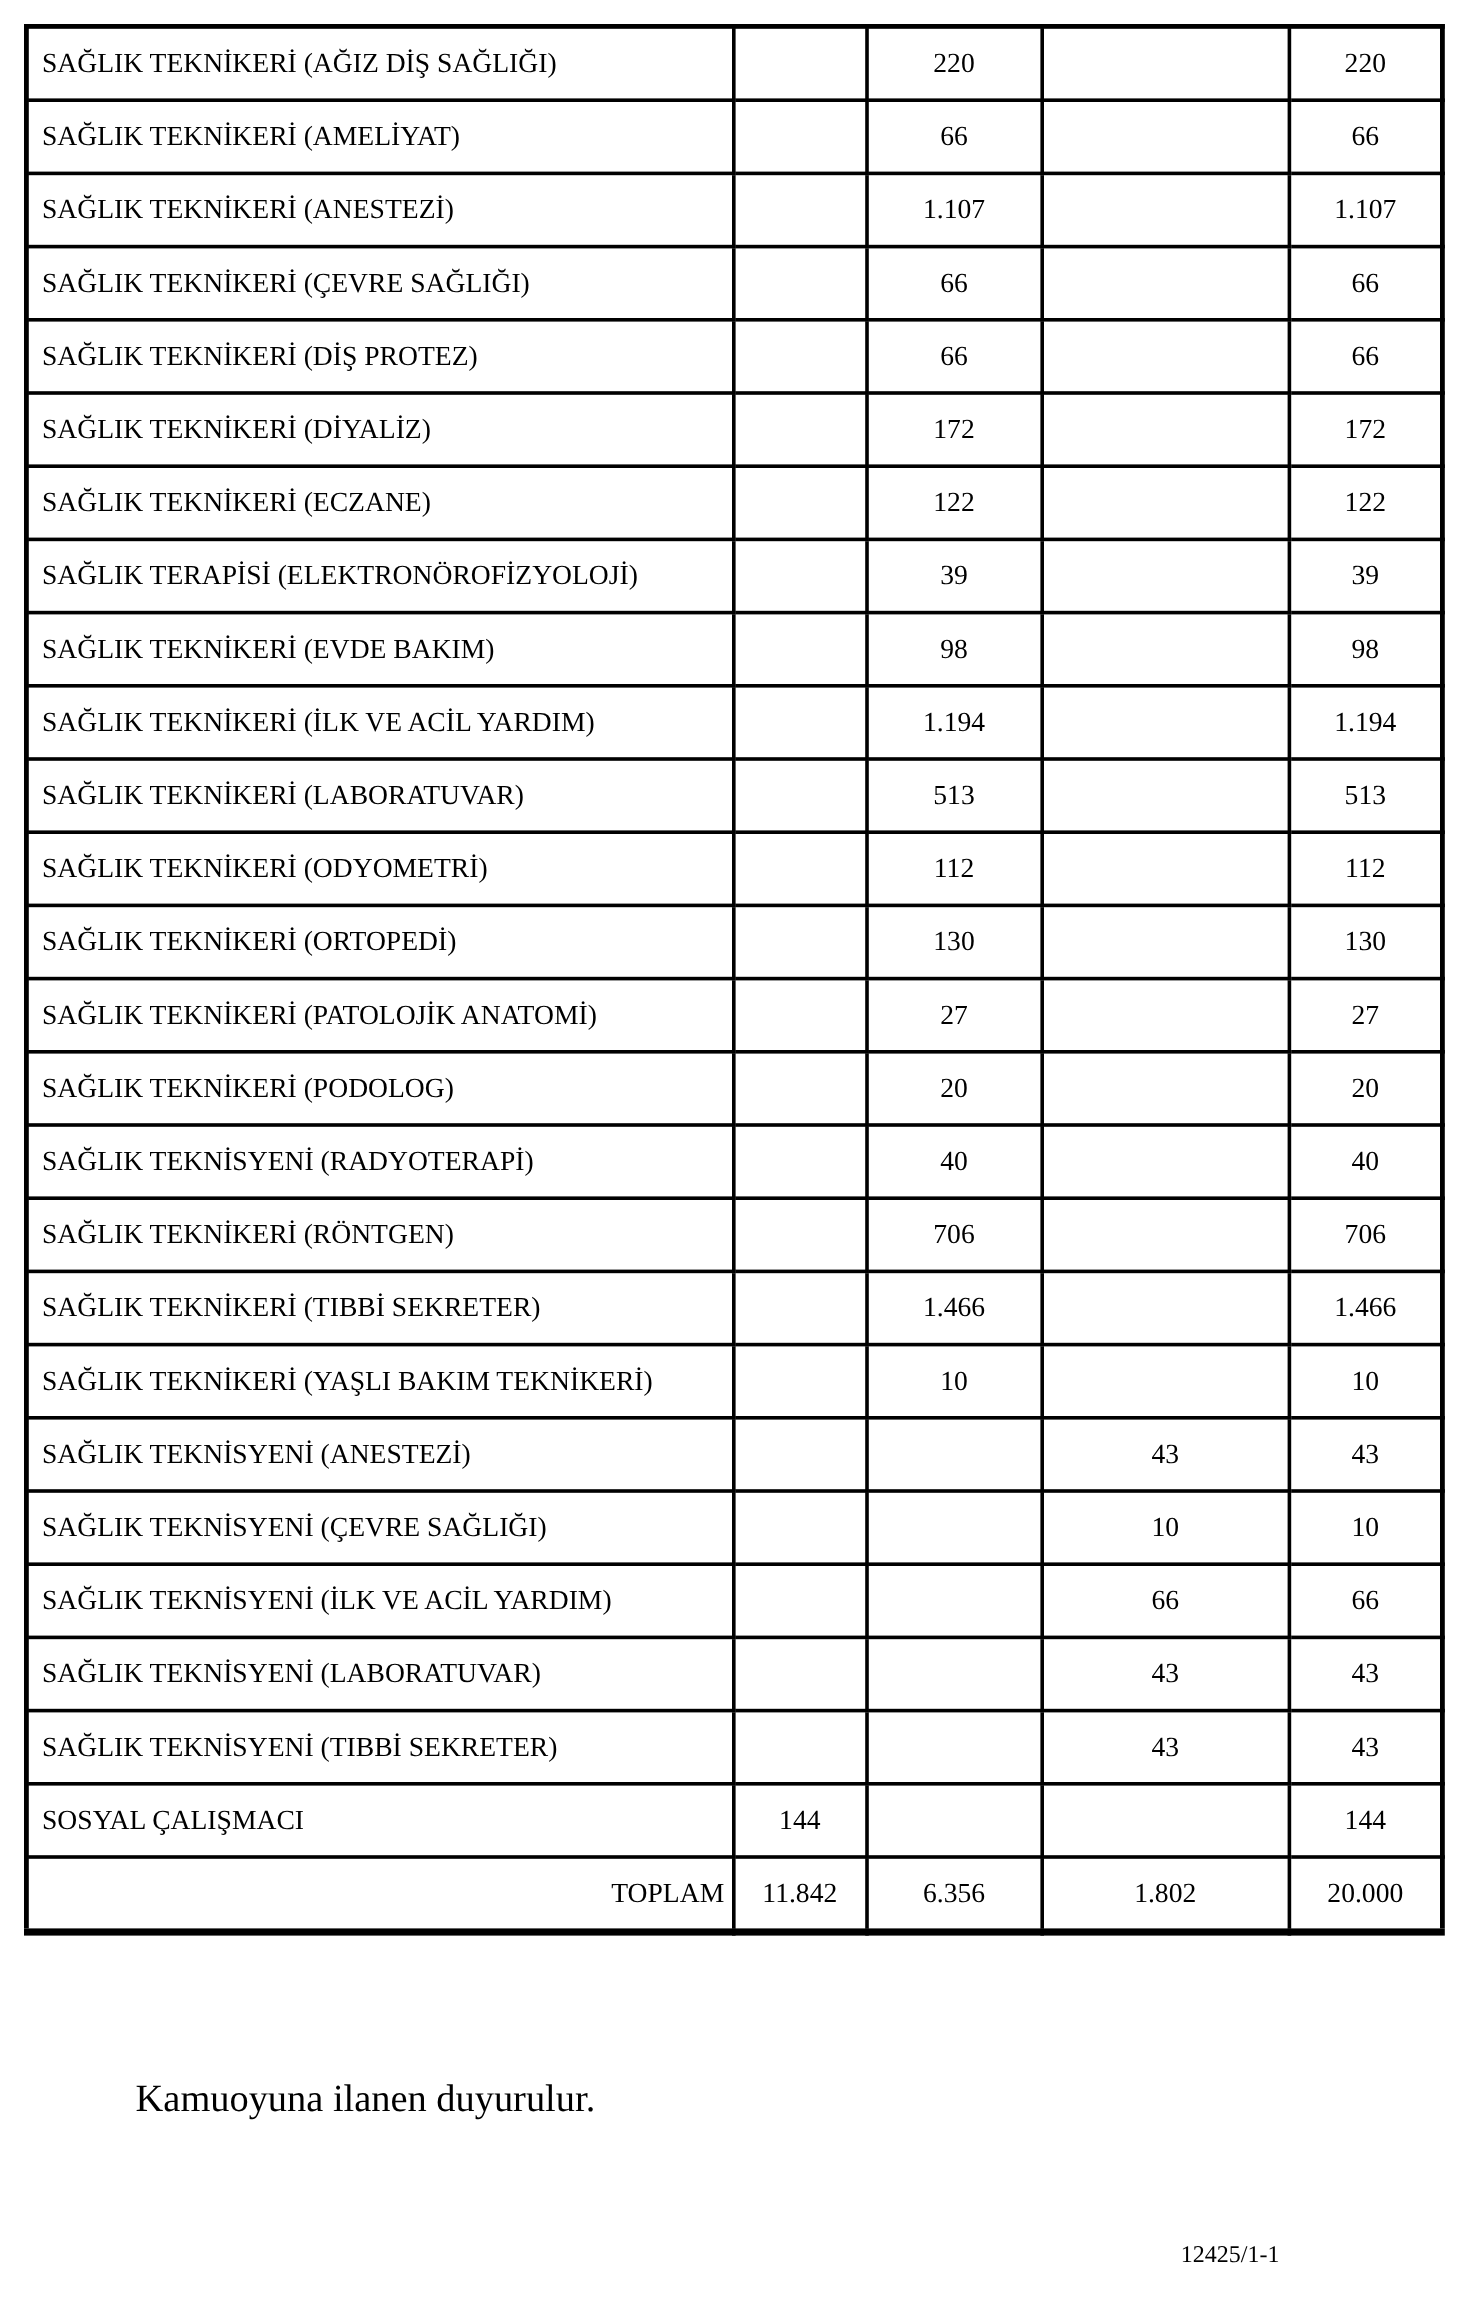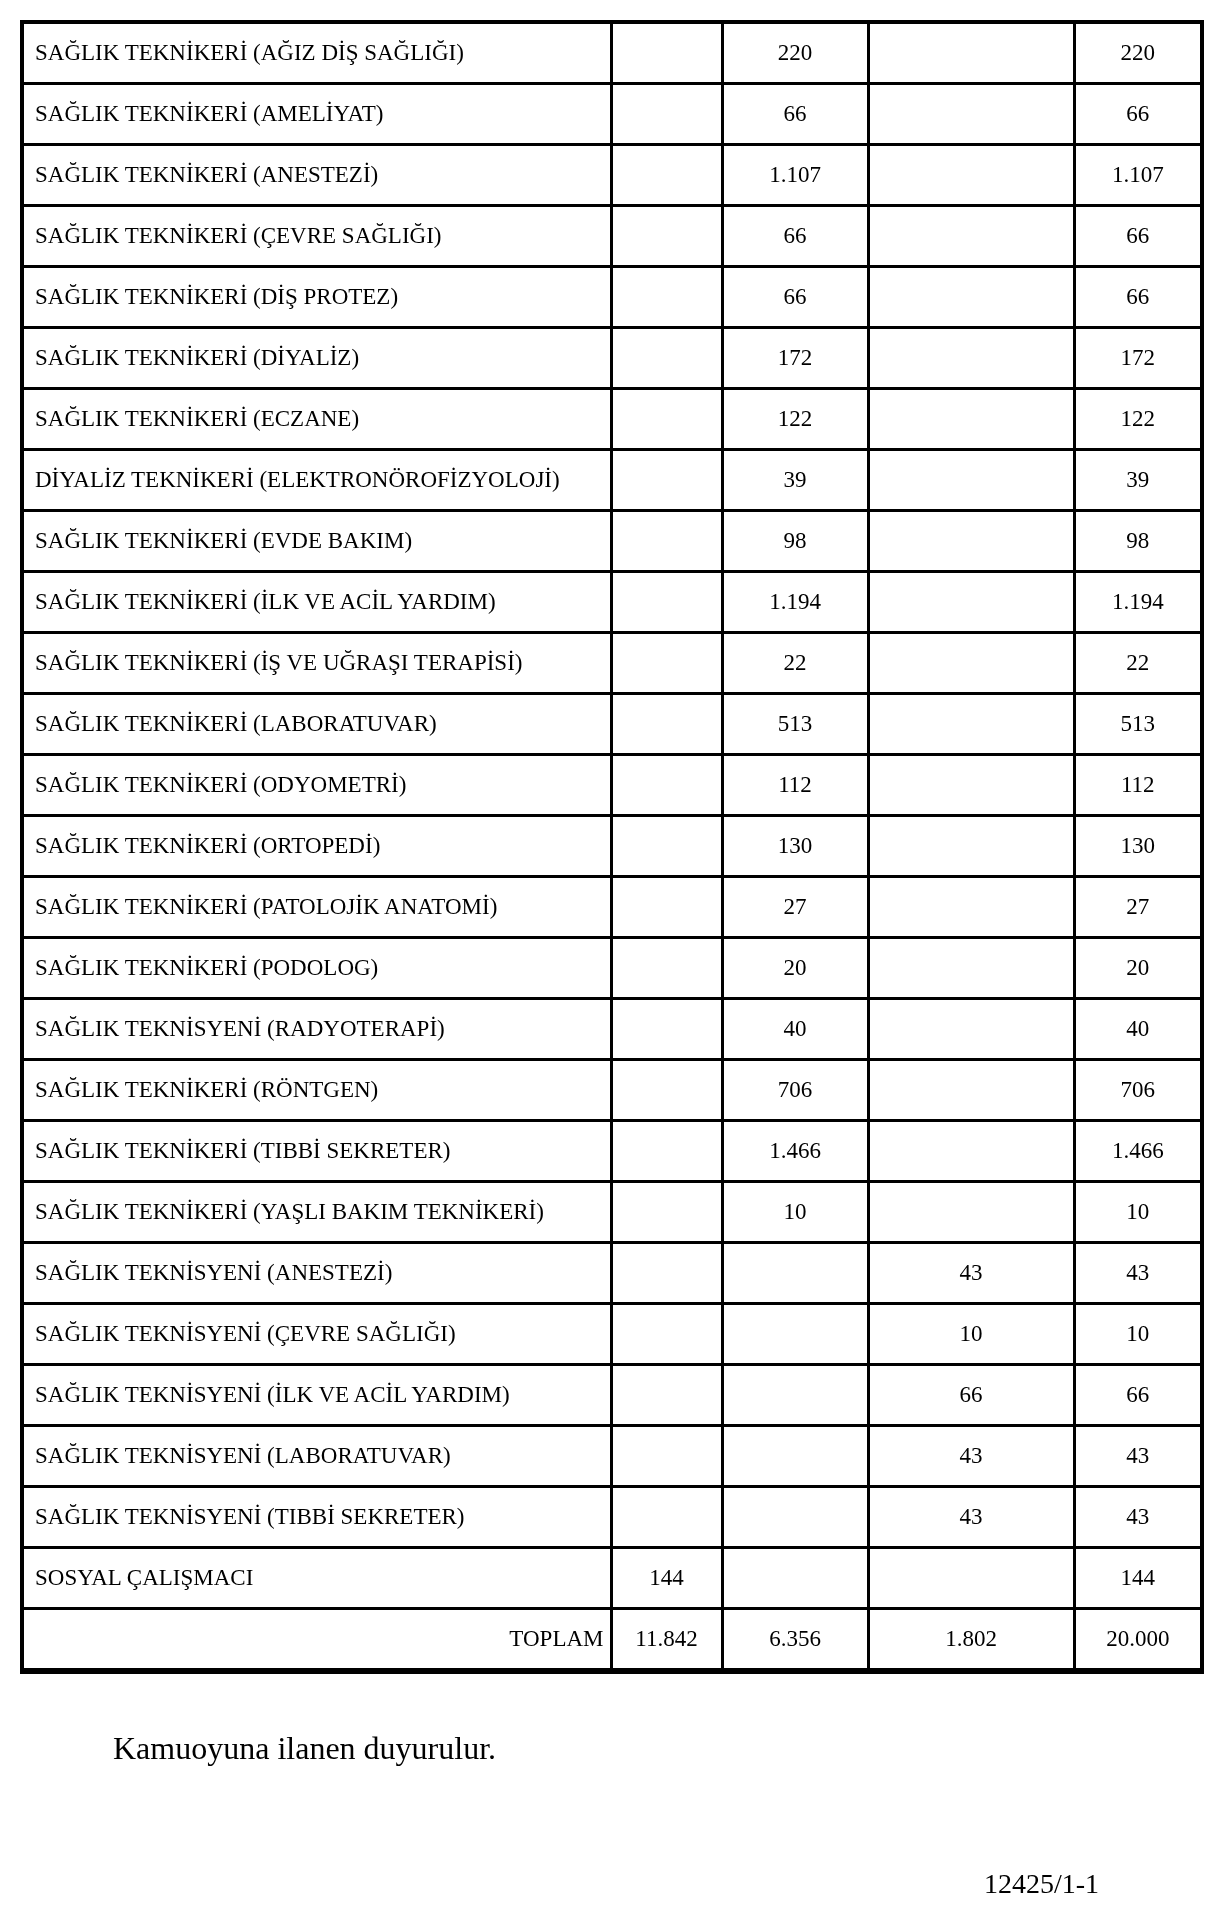--- a/index.html
+++ b/index.html
@@ -117,7 +117,7 @@
     <td class="num">122</td>
   </tr>
         <tr>
-    <td class="label">DİYALİZ TEKNİKERİ (ELEKTRONÖROFİZYOLOJİ)</td>
+    <td class="label">SAĞLIK TERAPİSİ (ELEKTRONÖROFİZYOLOJİ)</td>
     <td class="num"></td>
     <td class="num">39</td>
     <td class="num"></td>

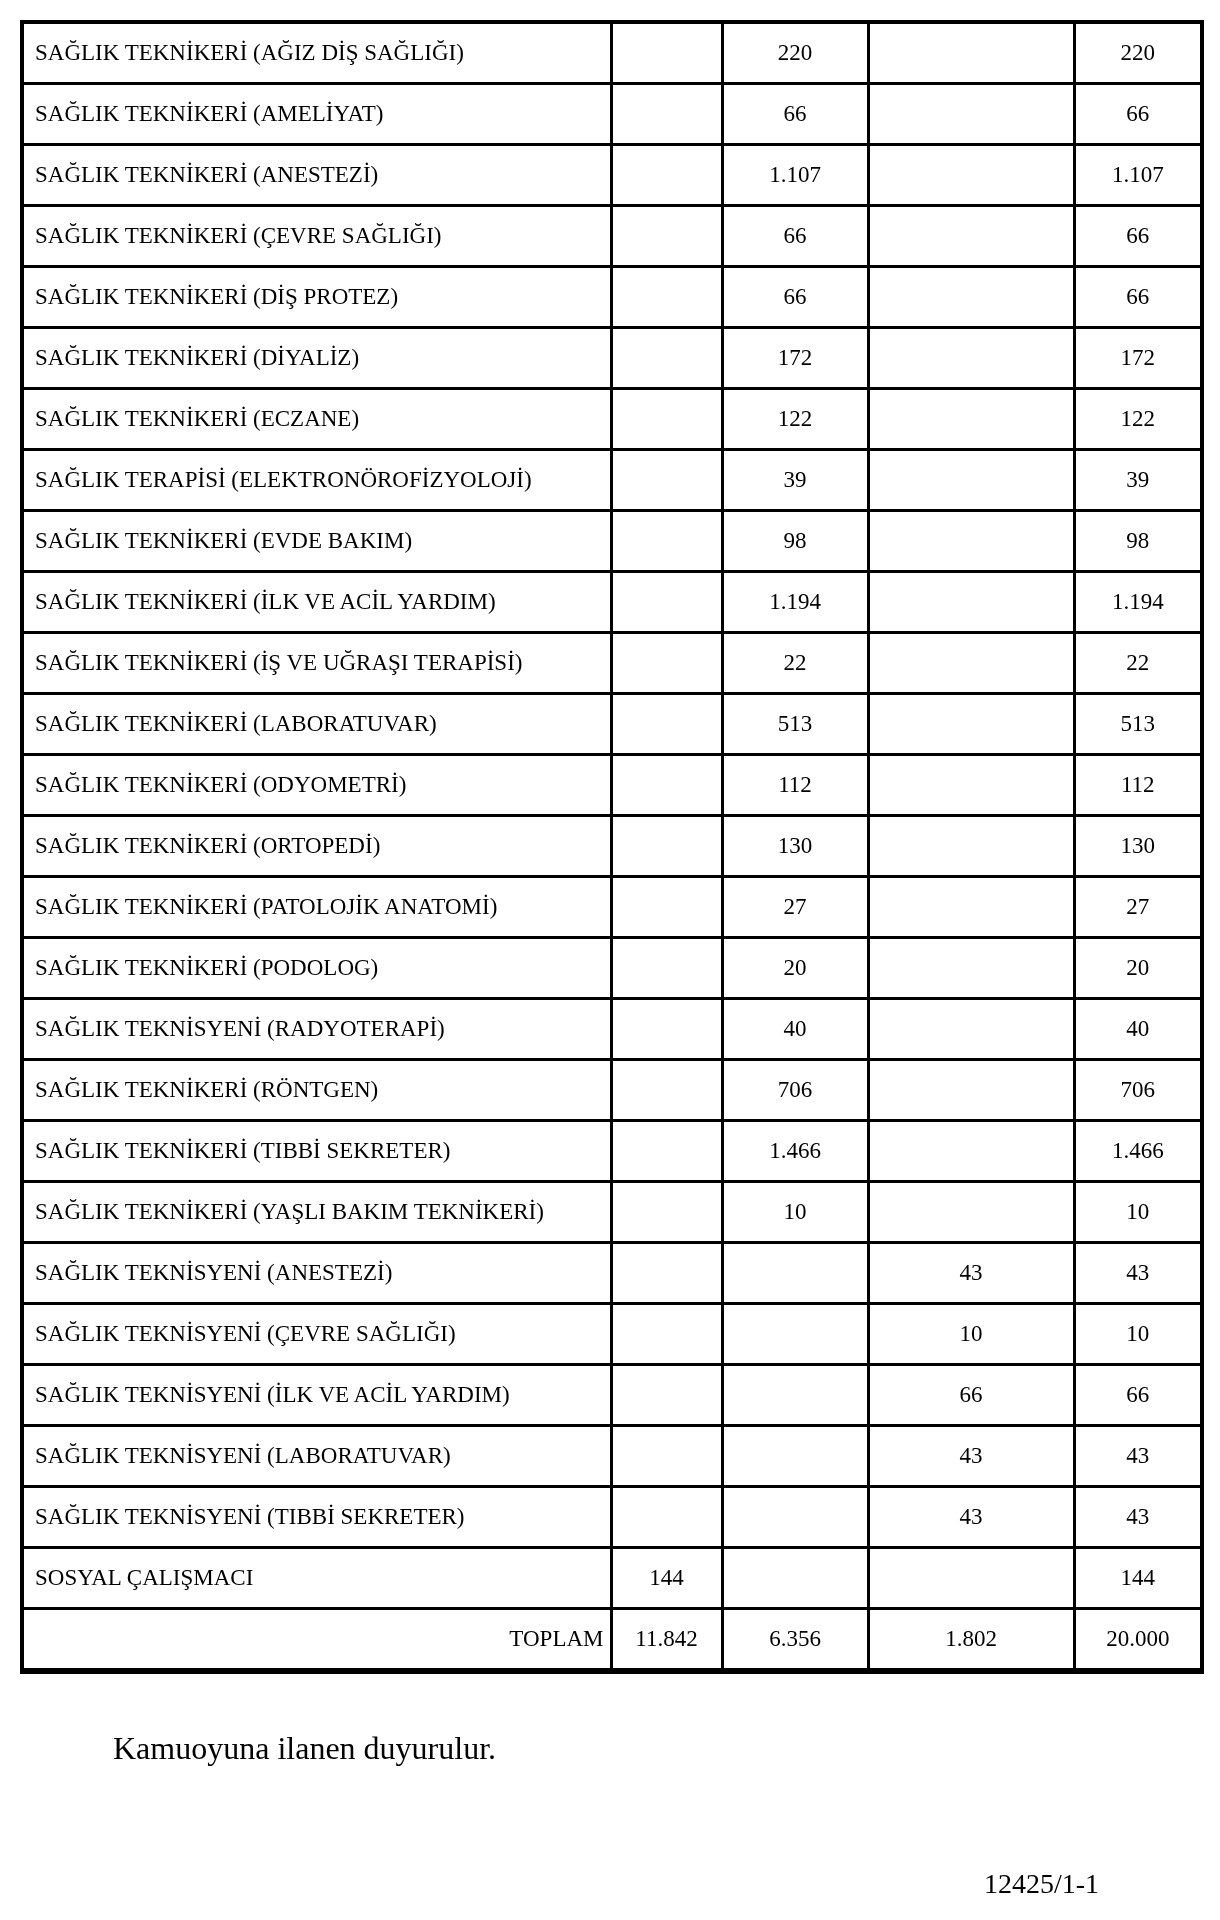--- a/index.html
+++ b/index.html
@@ -138,13 +138,6 @@
     <td class="num">1.194</td>
   </tr>
         <tr>
-    <td class="label">SAĞLIK TEKNİKERİ (İŞ VE UĞRAŞI TERAPİSİ)</td>
-    <td class="num"></td>
-    <td class="num">22</td>
-    <td class="num"></td>
-    <td class="num">22</td>
-  </tr>
-        <tr>
     <td class="label">SAĞLIK TEKNİKERİ (LABORATUVAR)</td>
     <td class="num"></td>
     <td class="num">513</td>

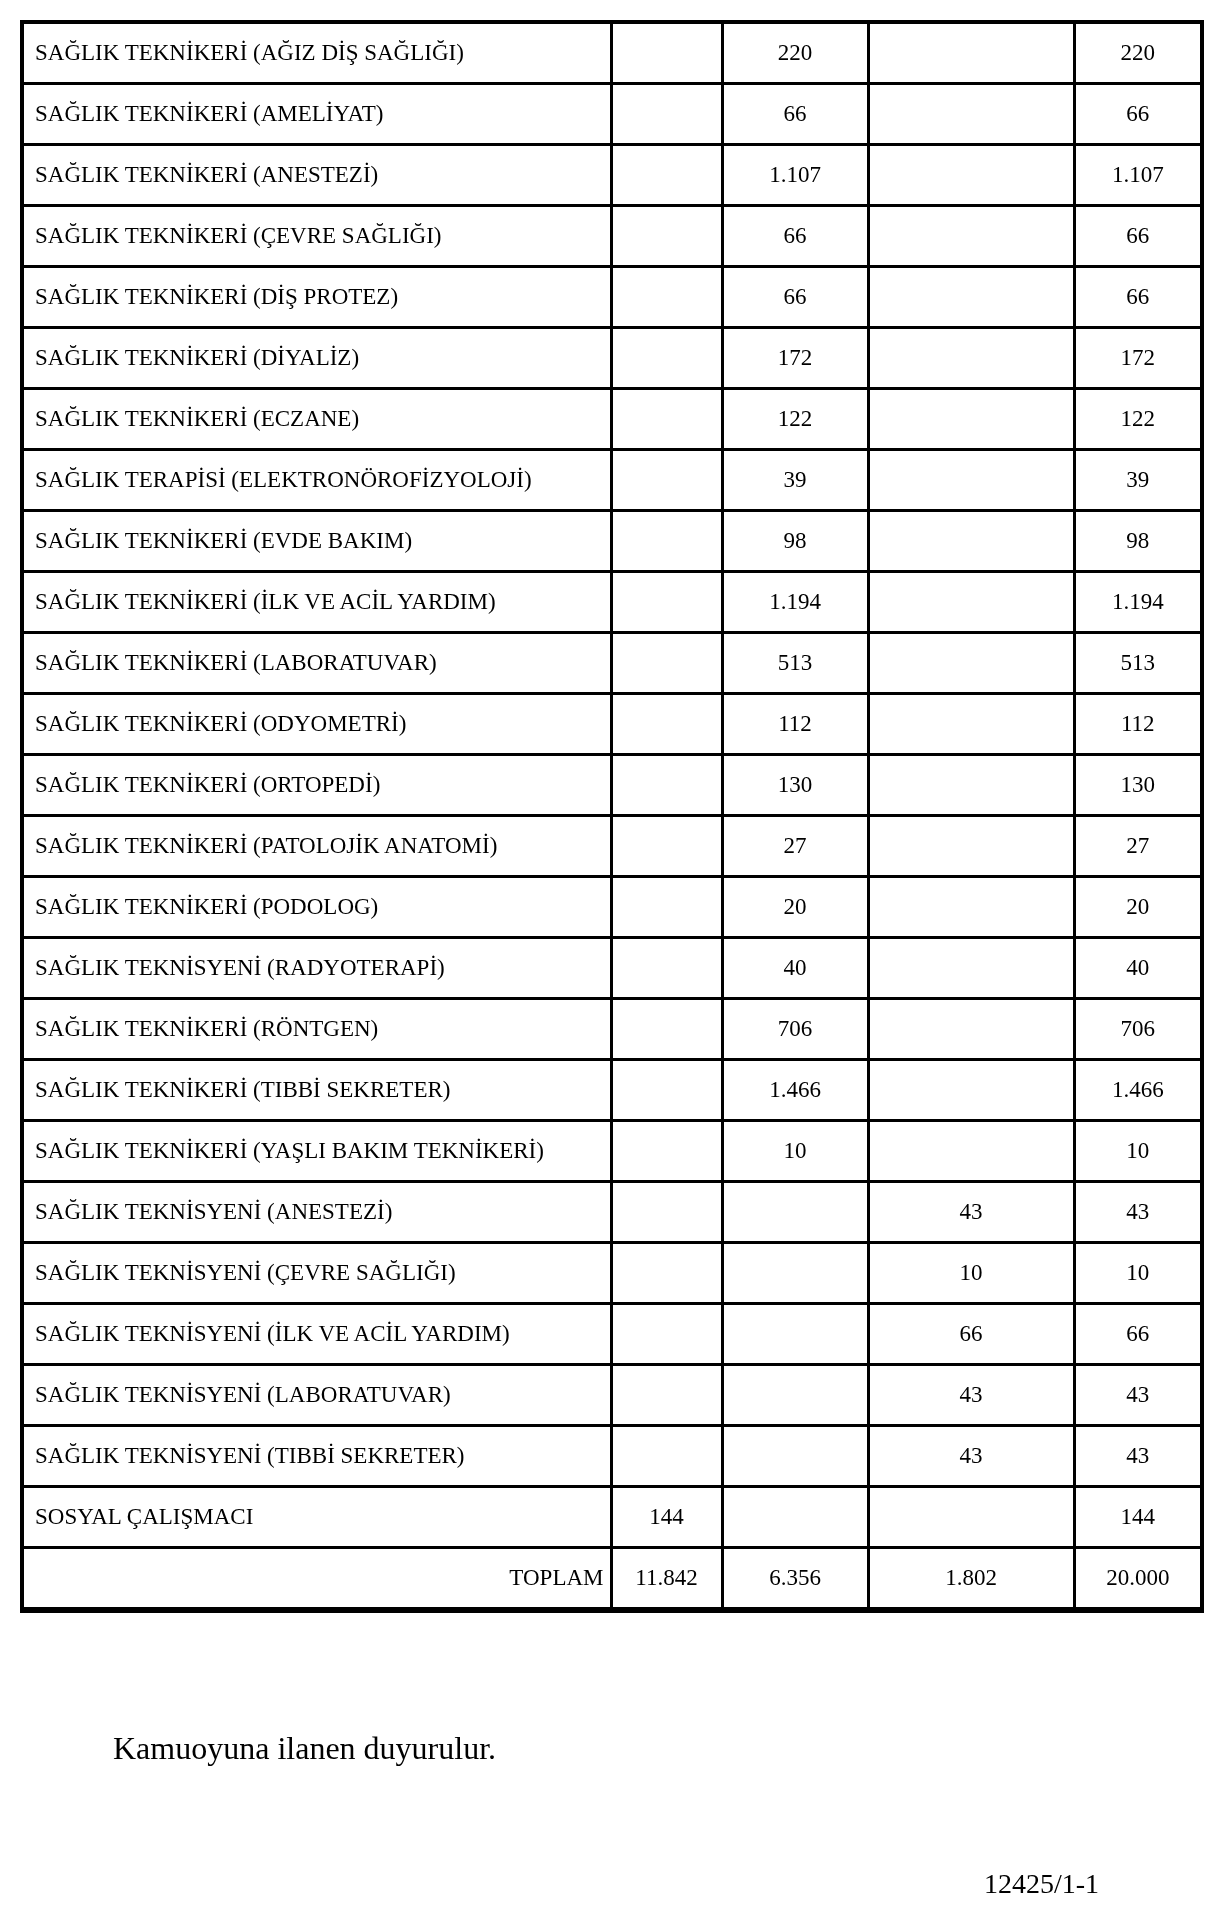--- a/index.html
+++ b/index.html
@@ -51,7 +51,7 @@
   .page-ref {
     position: absolute;
     left: 984px; top: 1868px;
-    font-size: 28px;
+    font-size: 20px;
   }
 </style>
 </head>

